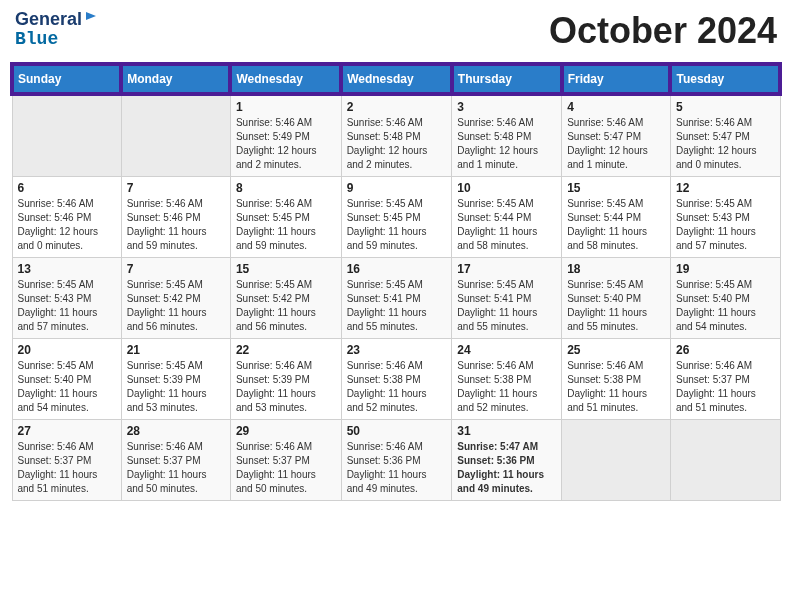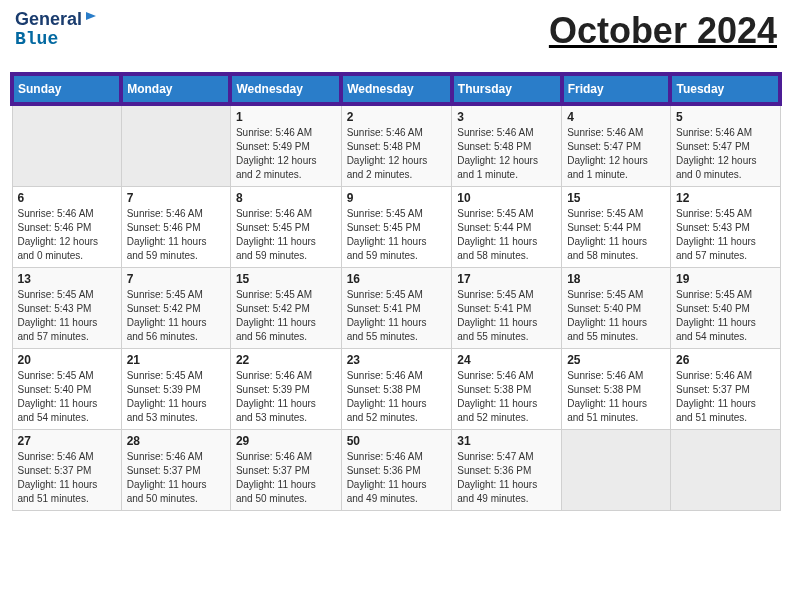--- a/index.html
+++ b/index.html
@@ -14,7 +14,7 @@
       display: flex;
       justify-content: space-between;
       align-items: flex-start;
-      margin-bottom: 20px;
+      margin-bottom: 10px;
       padding: 0 5px;
     }
     .logo {

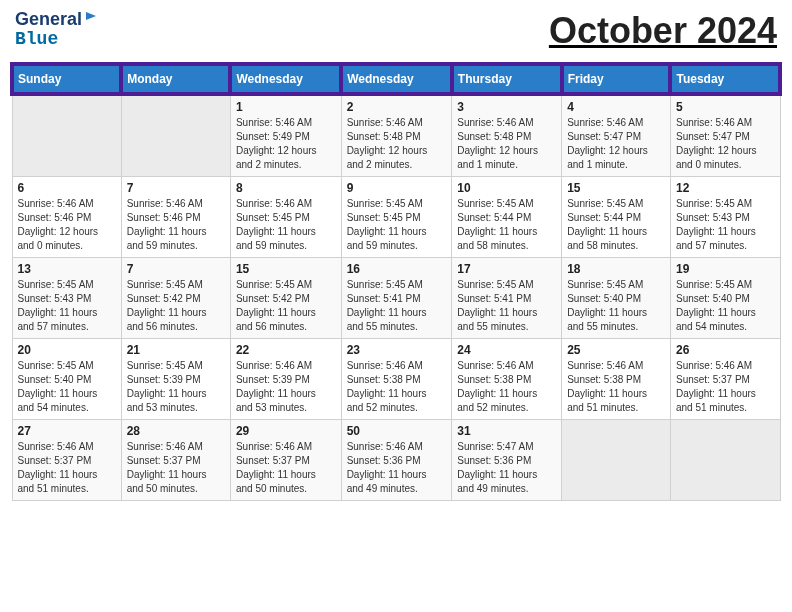--- a/index.html
+++ b/index.html
@@ -35,7 +35,6 @@
     }
     .title-block {
       text-align: right;
-      text-decoration: underline;
     }
     .title-block h1 {
       font-size: 36px;

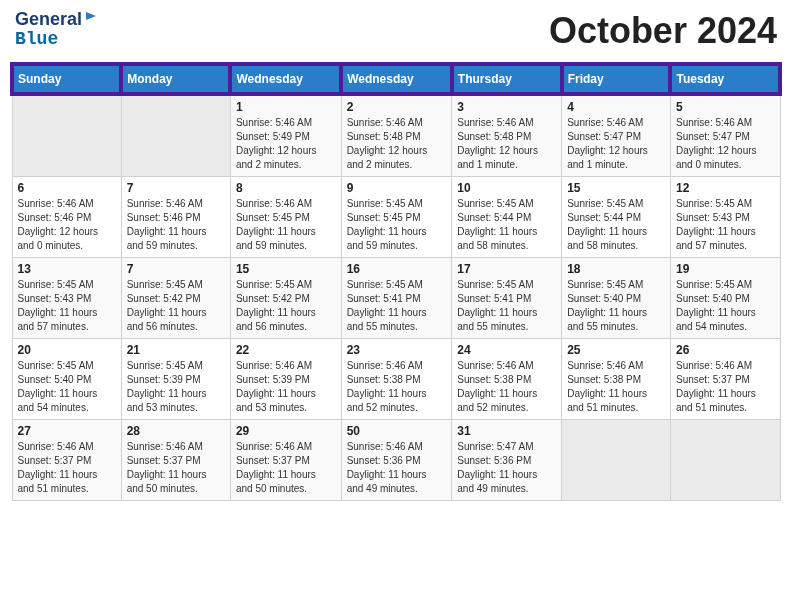--- a/index.html
+++ b/index.html
@@ -343,7 +343,7 @@
         </td>
         <td>
           <span class="day-num">31</span>
-          <div class="day-info" style="white-space: pre-line;">Sunrise: 5:47 AM
+          <div class="day-info" style="white-space: pre-line; font-weight: bold;">Sunrise: 5:47 AM
 Sunset: 5:36 PM
 Daylight: 11 hours
 and 49 minutes.</div>

